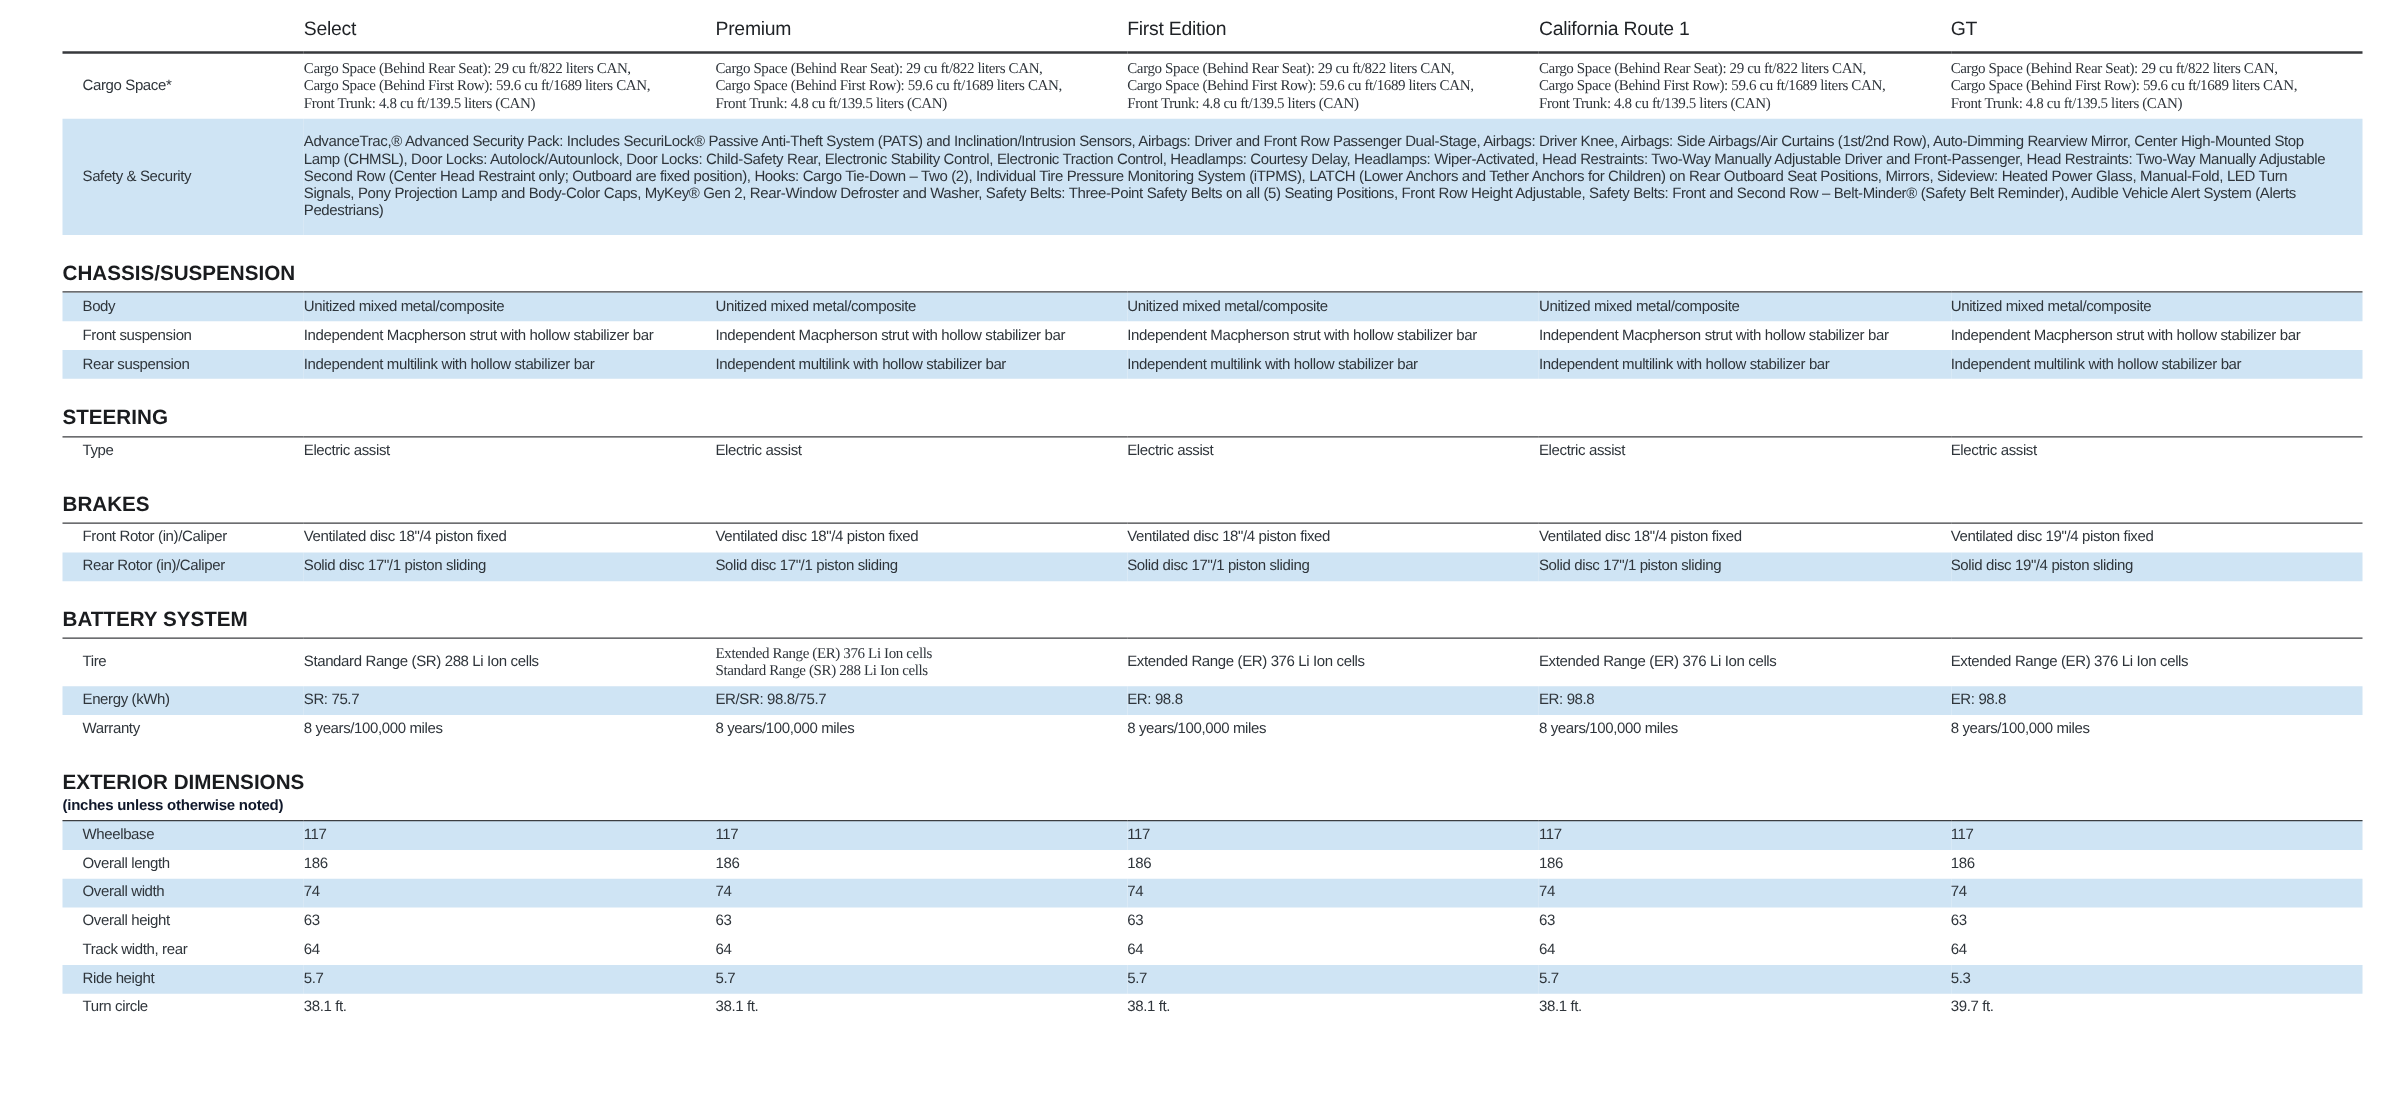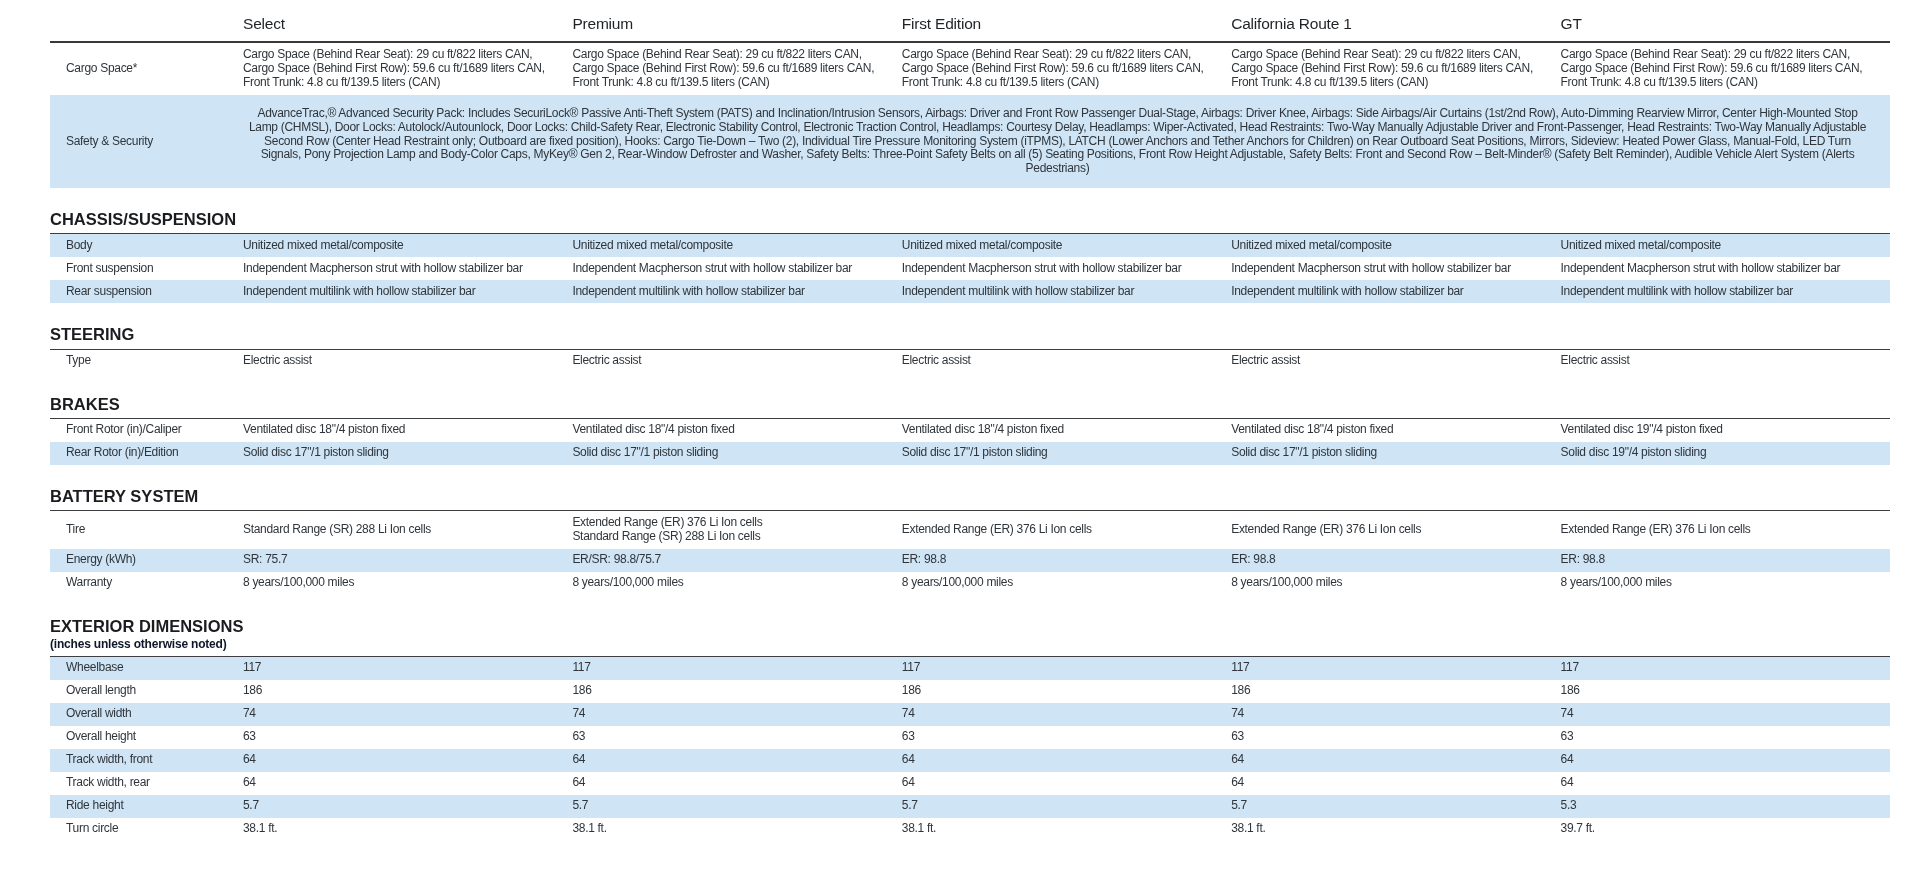--- a/index.html
+++ b/index.html
@@ -55,6 +55,7 @@
     vertical-align: top;
     padding-top: 5px;
     padding-bottom: 5px;
+    font-family: Liberation Serif, serif;
   }
 
   

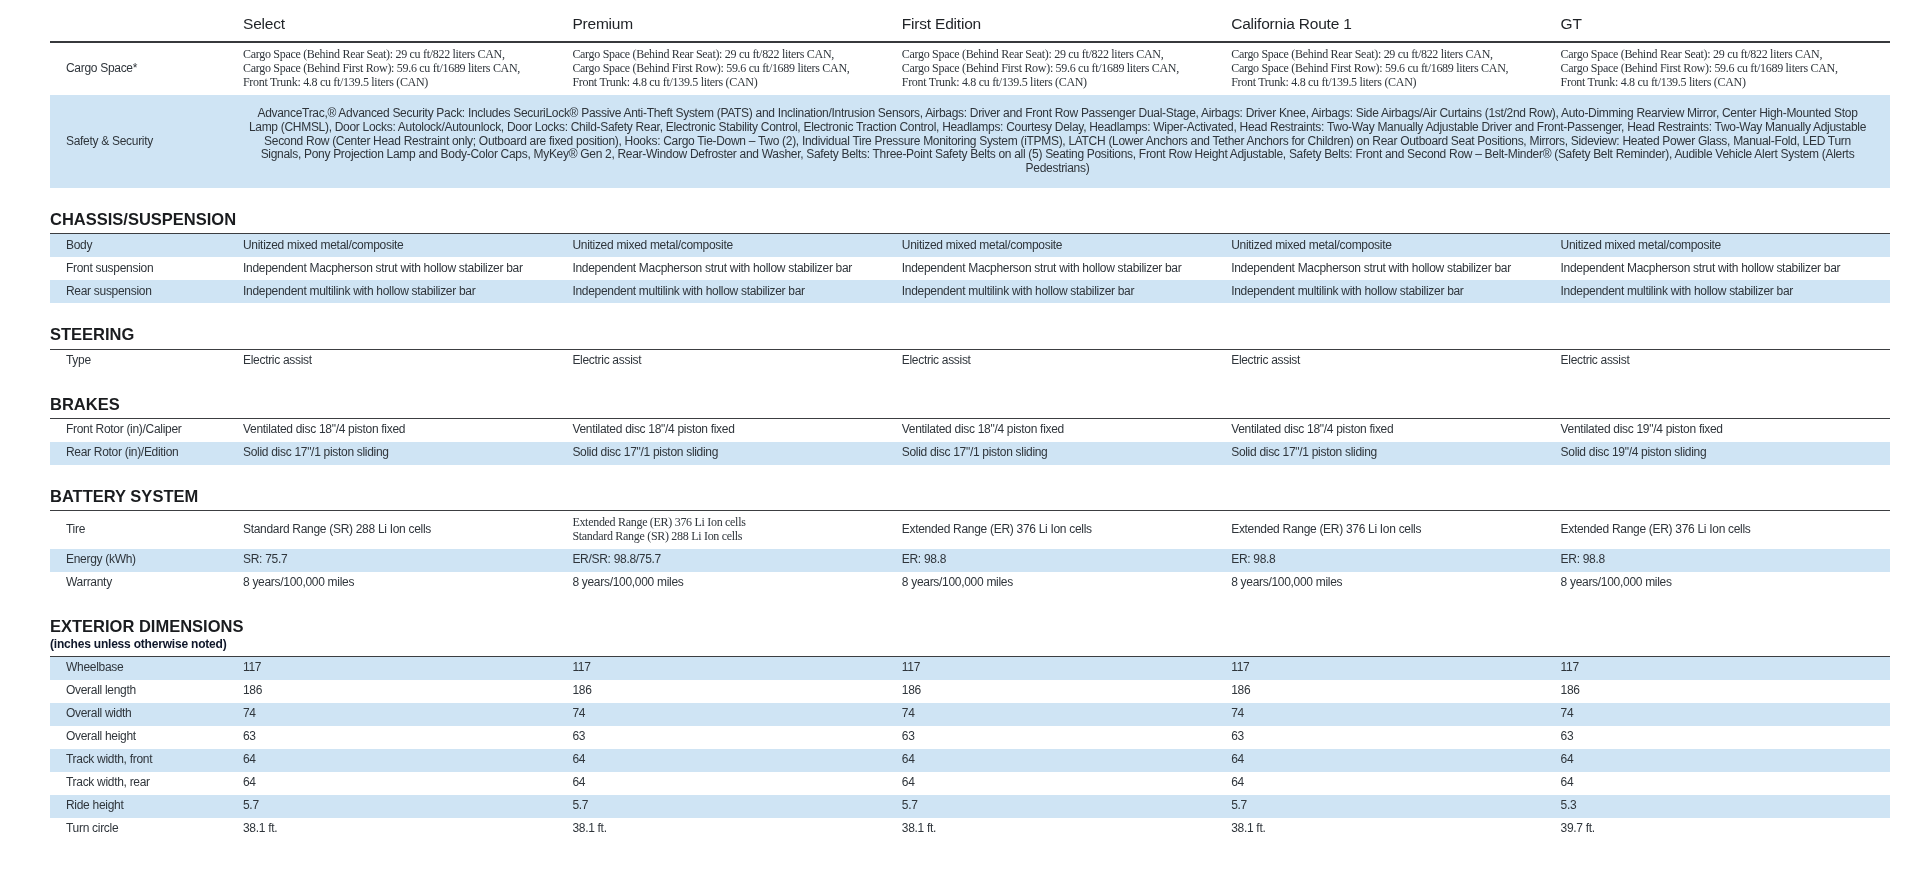--- a/index.html
+++ b/index.html
@@ -64,7 +64,6 @@
     line-height: 13.9px;
     padding: 12px 18px 12px 0;
     vertical-align: top;
-    text-align: center;
   }
 
   

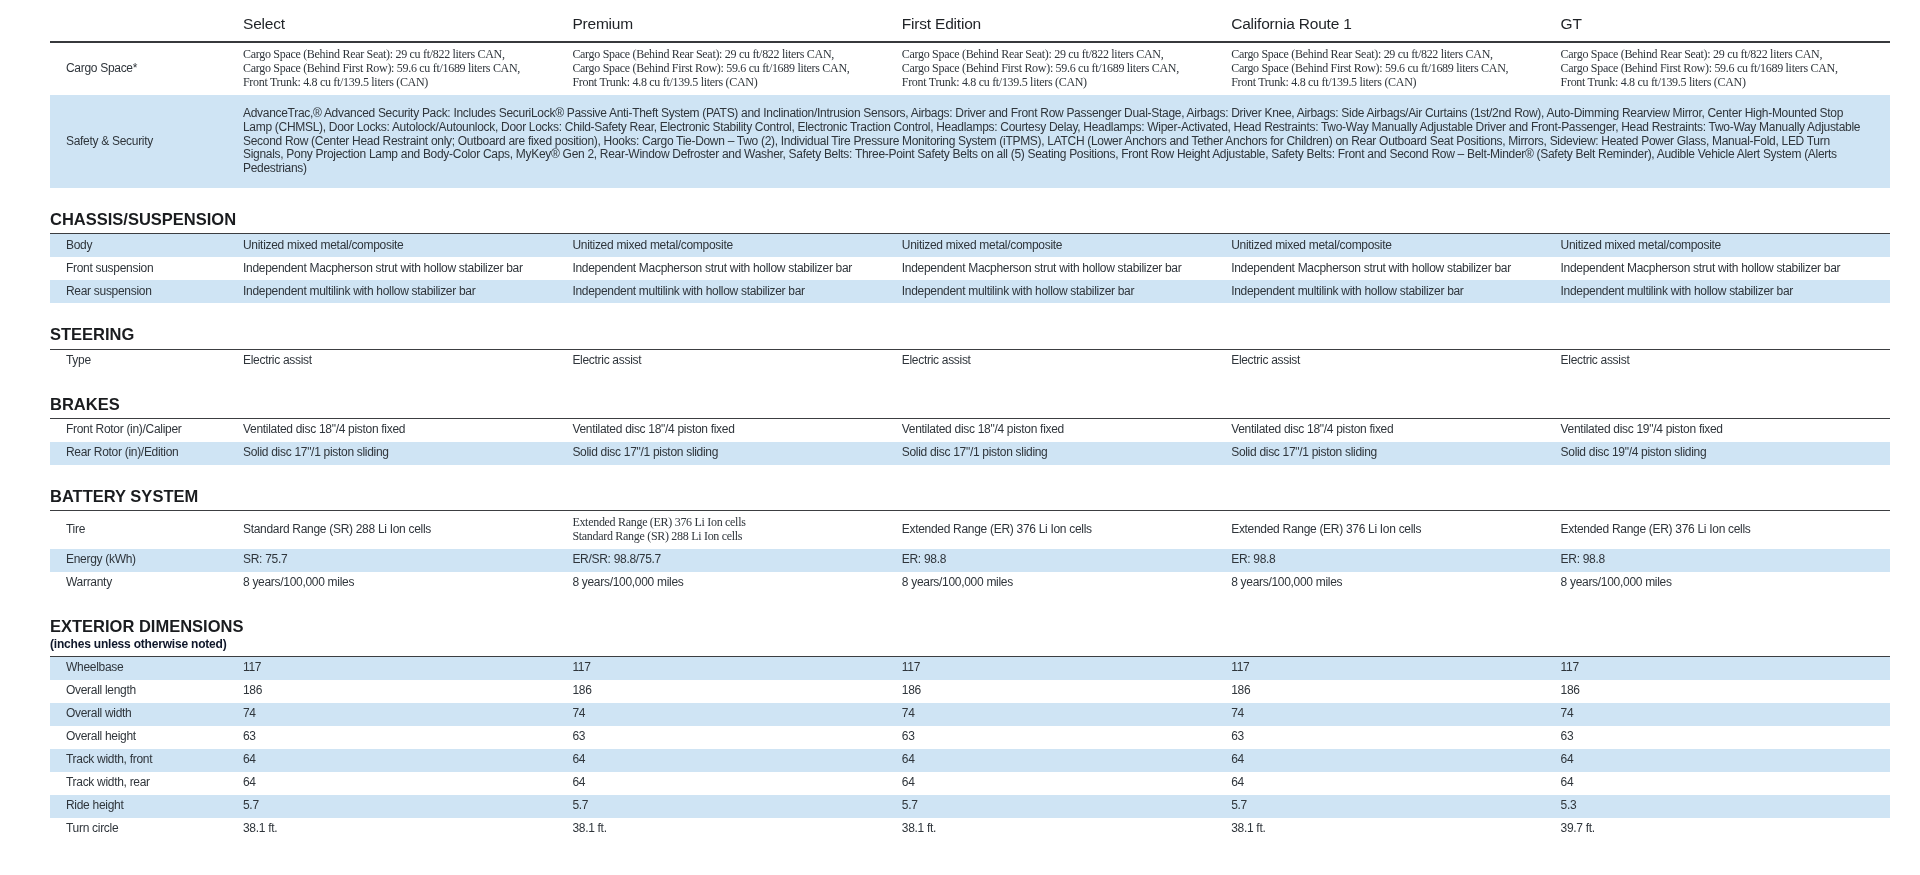--- a/index.html
+++ b/index.html
@@ -188,7 +188,7 @@
           <td>Ventilated disc 19"/4 piston fixed</td>
         </tr>
         <tr class="shaded">
-          <td class="row-label">Rear Rotor (in)/Edition</td>
+          <td class="row-label">Rear Rotor (in)/Caliper</td>
           <td>Solid disc 17"/1 piston sliding</td>
           <td>Solid disc 17"/1 piston sliding</td>
           <td>Solid disc 17"/1 piston sliding</td>

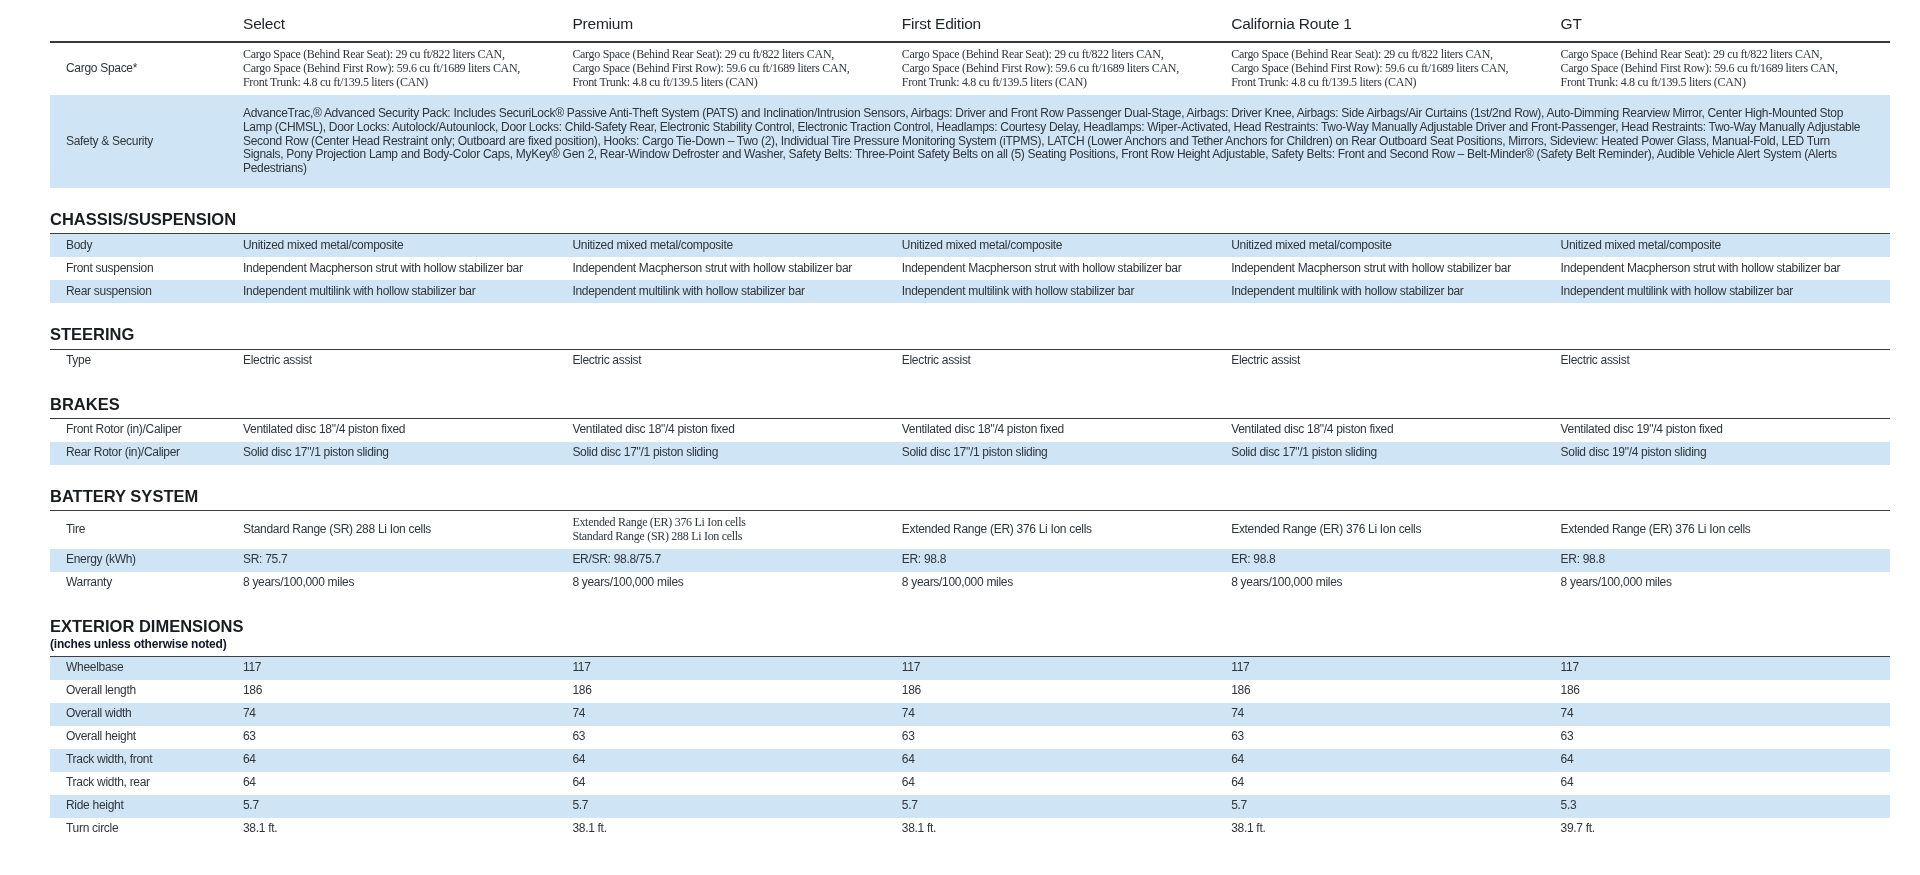--- a/index.html
+++ b/index.html
@@ -263,14 +263,6 @@
           <td>63</td>
           <td>63</td>
         </tr>
-        <tr class="shaded">
-          <td class="row-label">Track width, front</td>
-          <td>64</td>
-          <td>64</td>
-          <td>64</td>
-          <td>64</td>
-          <td>64</td>
-        </tr>
         <tr>
           <td class="row-label">Track width, rear</td>
           <td>64</td>

